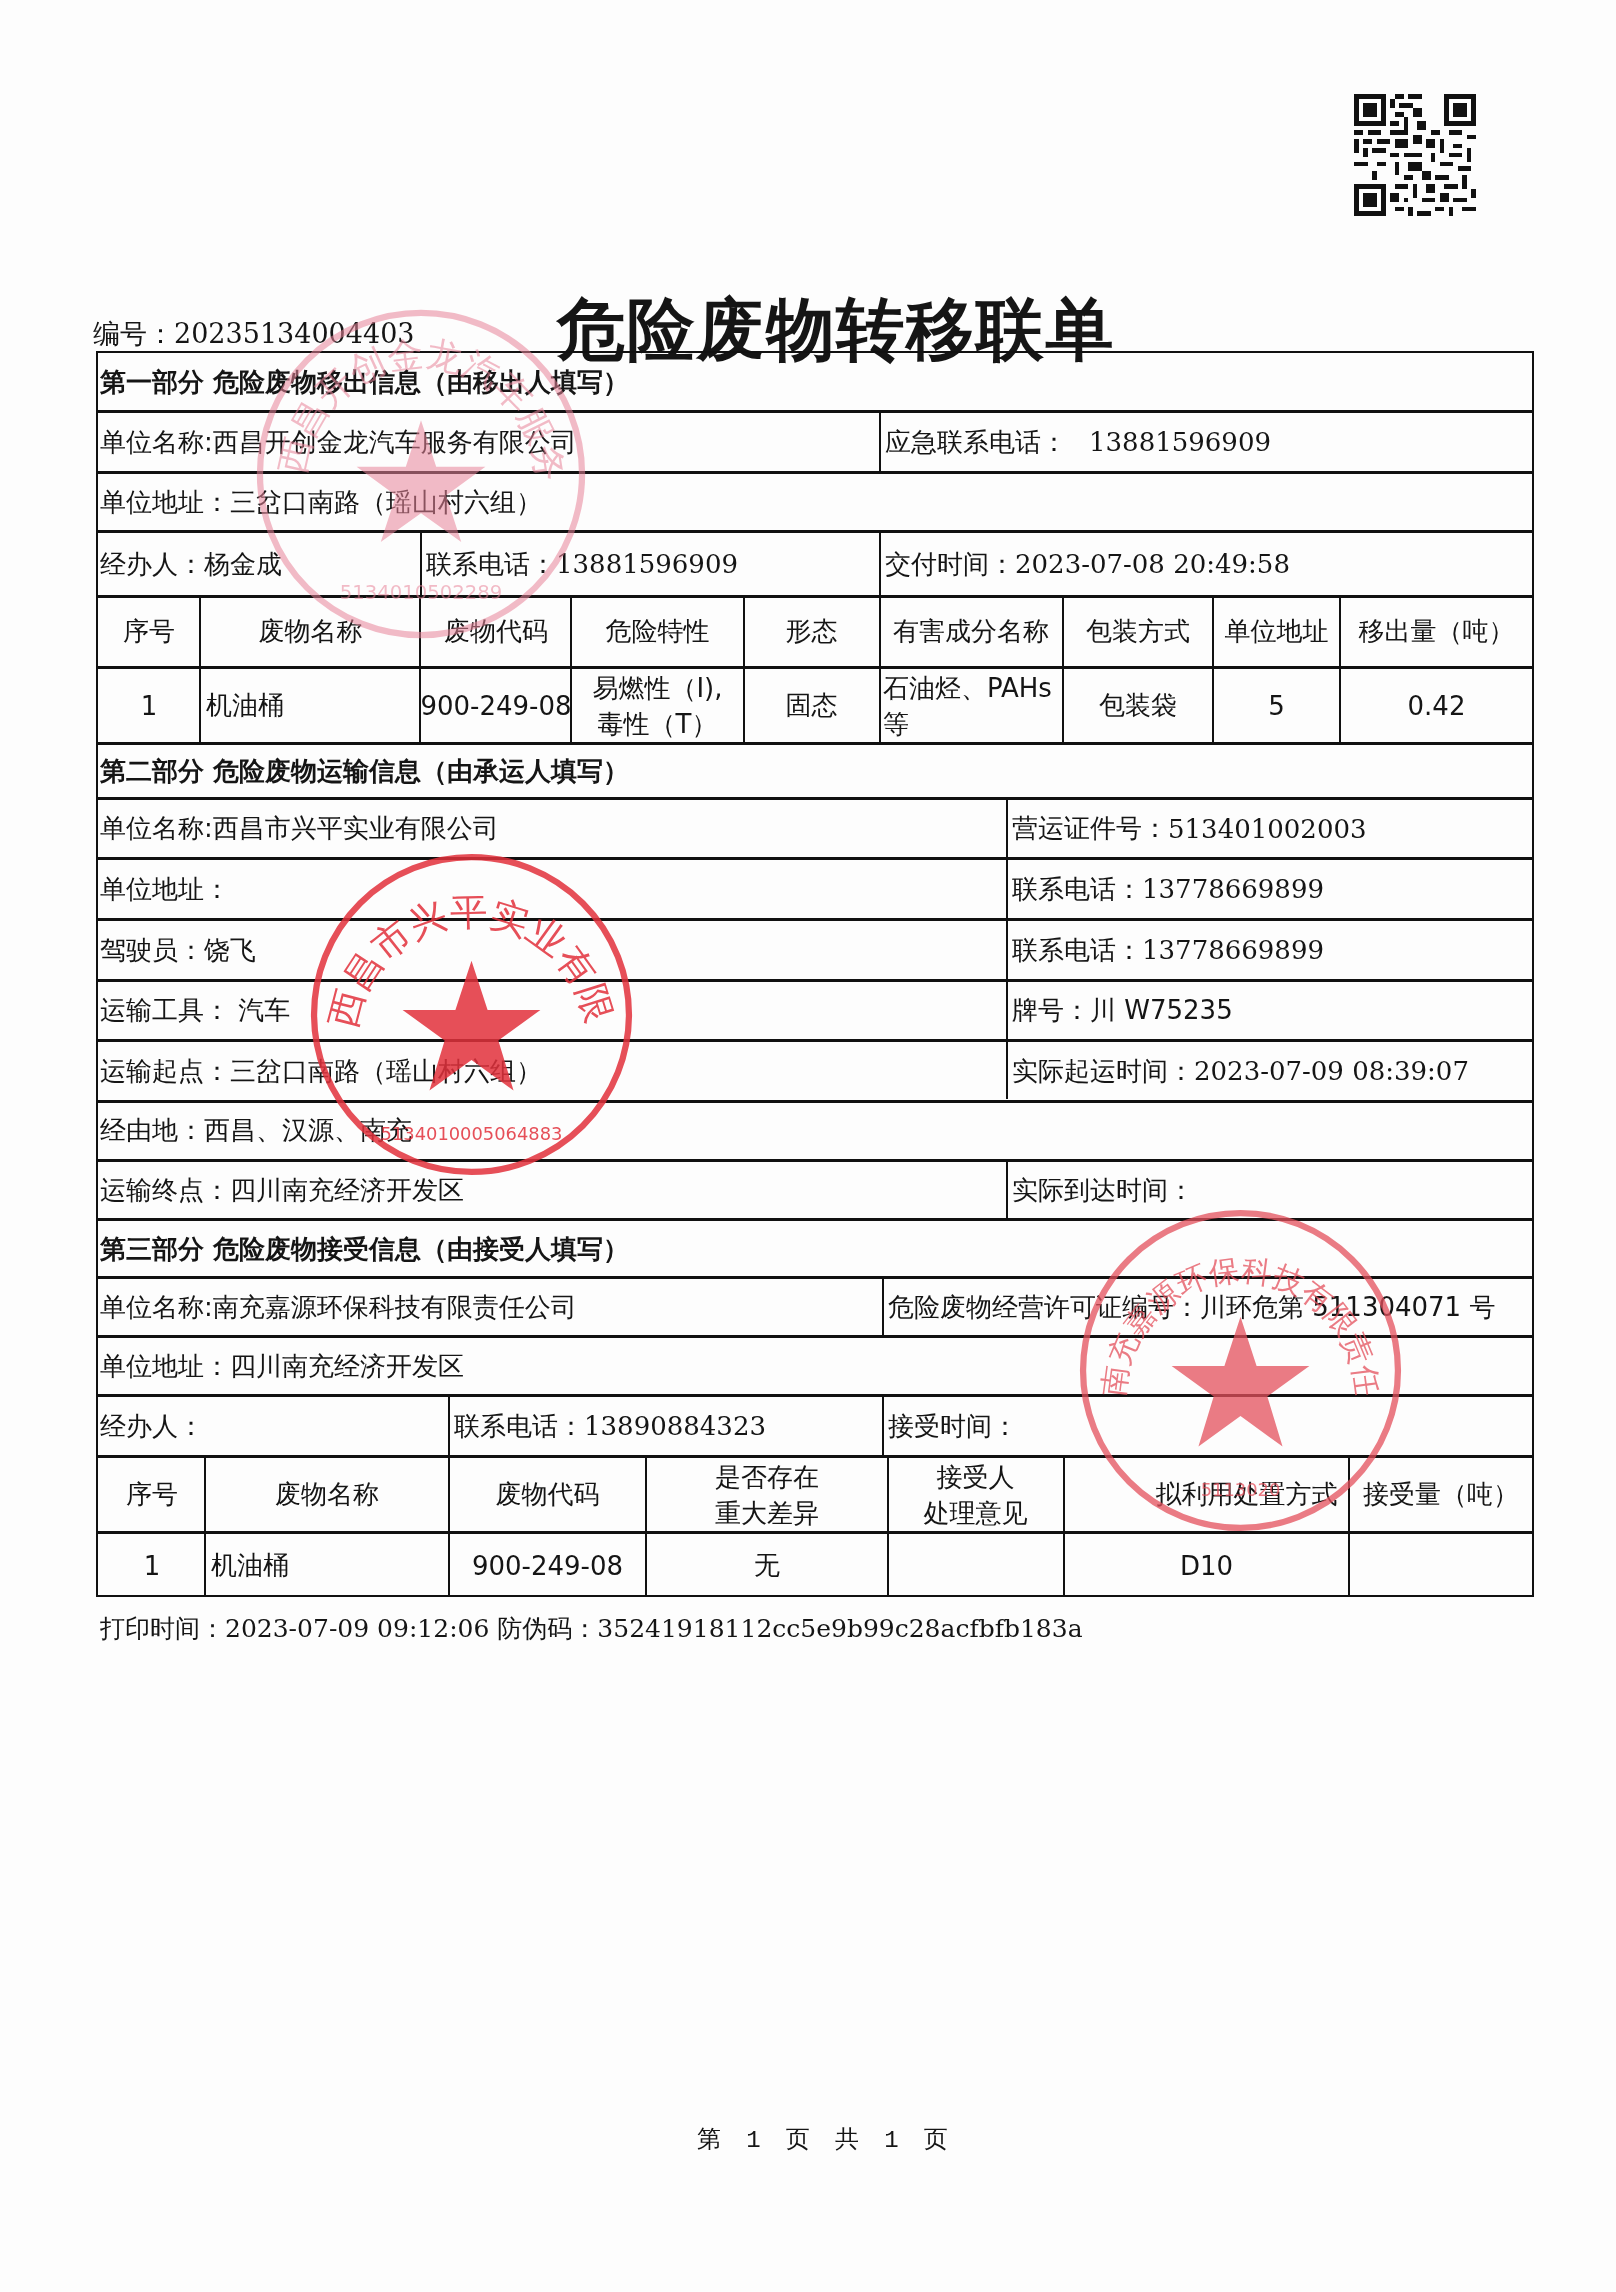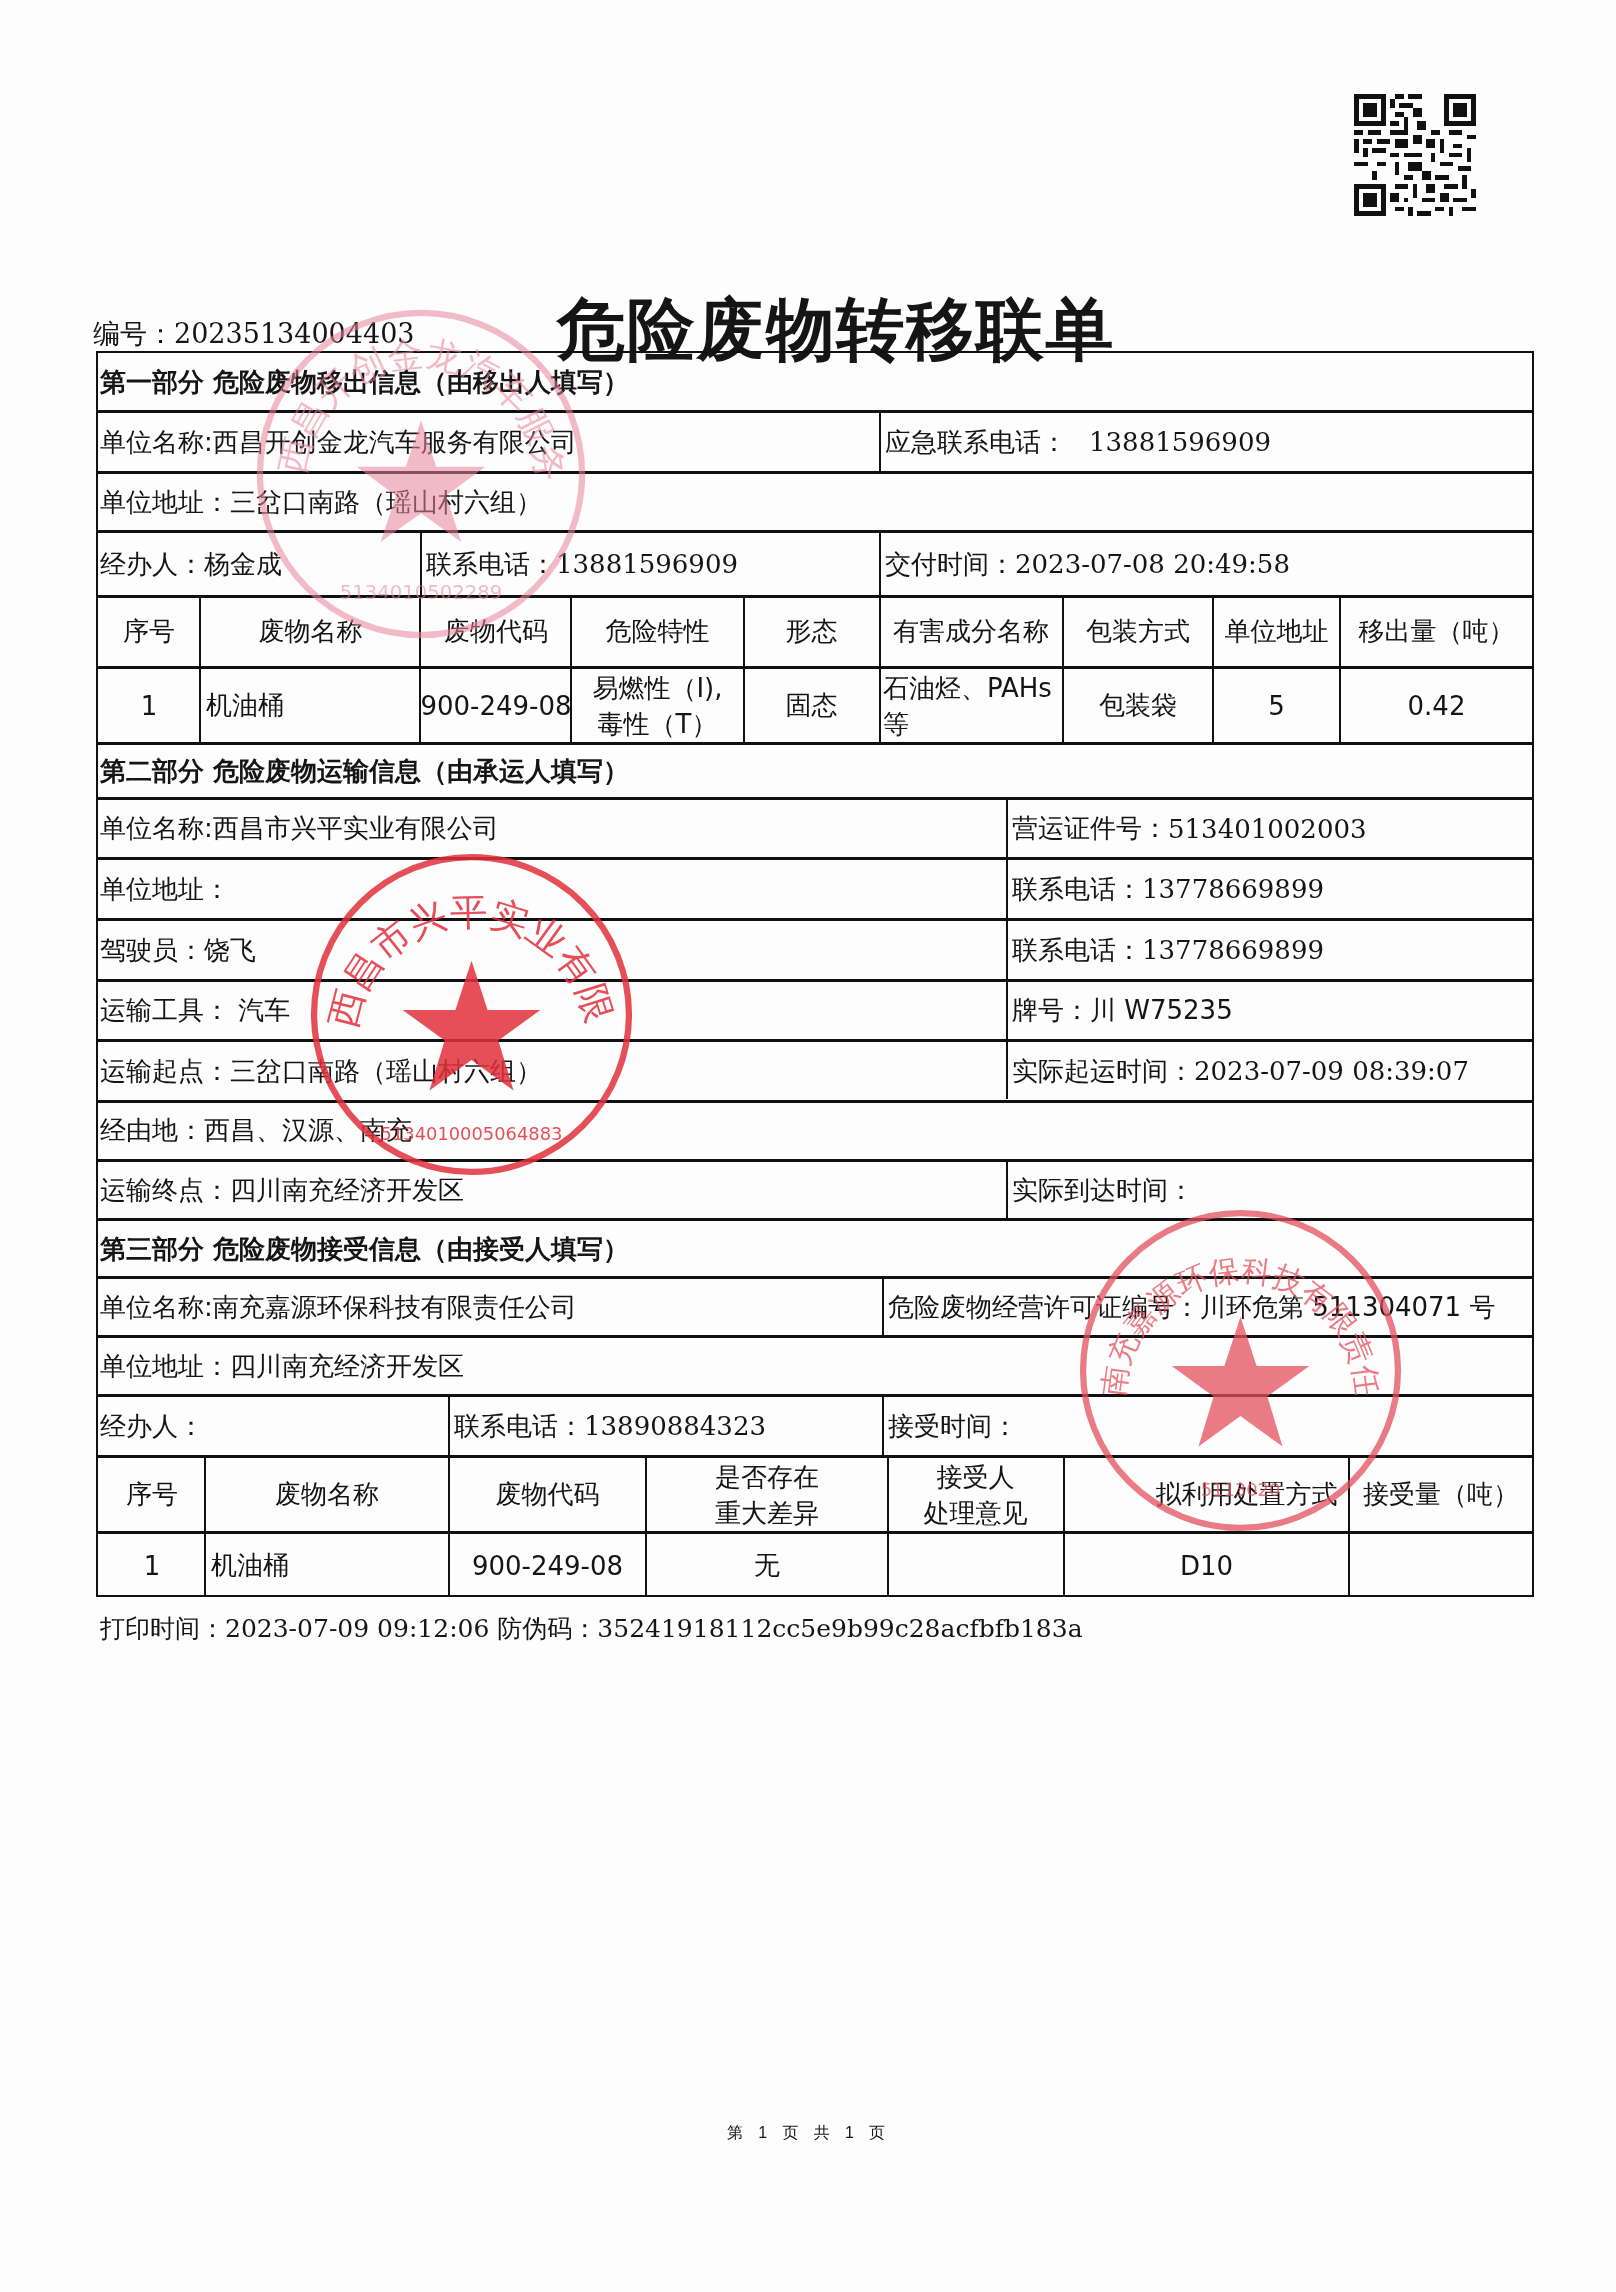--- a/index.html
+++ b/index.html
@@ -25,7 +25,7 @@
   .stamp { position: absolute; pointer-events: none; }
   .footer-print { position: absolute; left: 100px; top: 1612px; font-size: 25px; }
   .footer-print .lbl { font-family: "DejaVu Sans", sans-serif; }
-  .page-num { position: absolute; left: 727px; top: 2123px; font-family: Liberation Sans, sans-serif; font-size: 16px; letter-spacing: 5.4px; }
+  .page-num { position: absolute; left: 697px; top: 2123px; font-family: Liberation Mono, monospace; font-size: 24px; letter-spacing: 5.4px; }
 </style>
 </head>
 <body>

